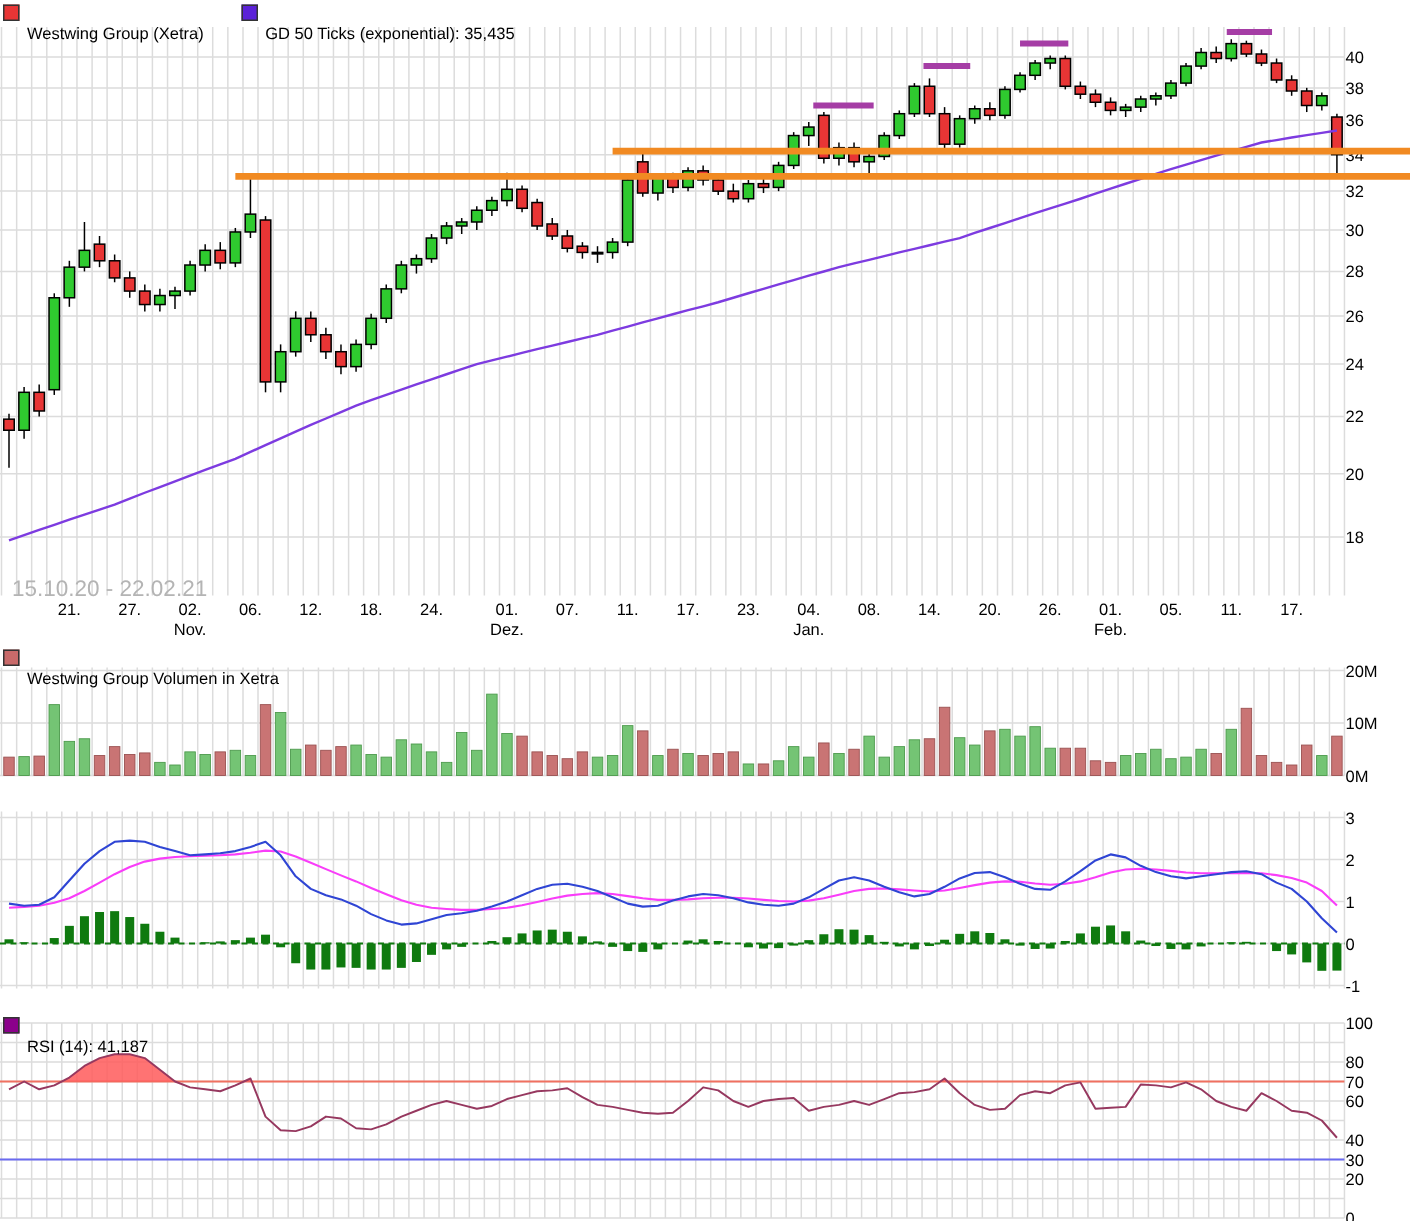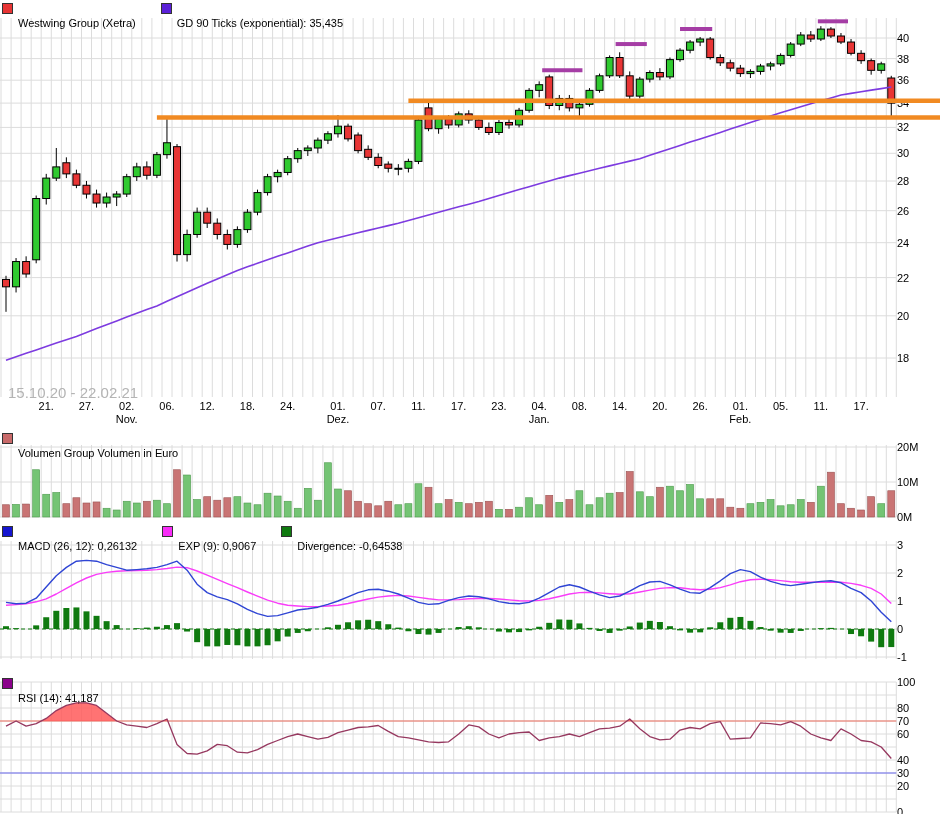--- a/index.html
+++ b/index.html
@@ -462,7 +462,7 @@
     <span class="sq" style="background: rgb(232, 53, 53);"></span>
     <span class="lt">Westwing Group (Xetra)</span>
     <span class="sq gap" style="background: rgb(91, 33, 216);"></span>
-    <span class="lt">GD 90 Ticks (exponential): 35,435</span>
+    <span class="lt">GD 50 Ticks (exponential): 35,435</span>
   </div>
 
   <div id="daterange">15.10.20 - 22.02.21</div>

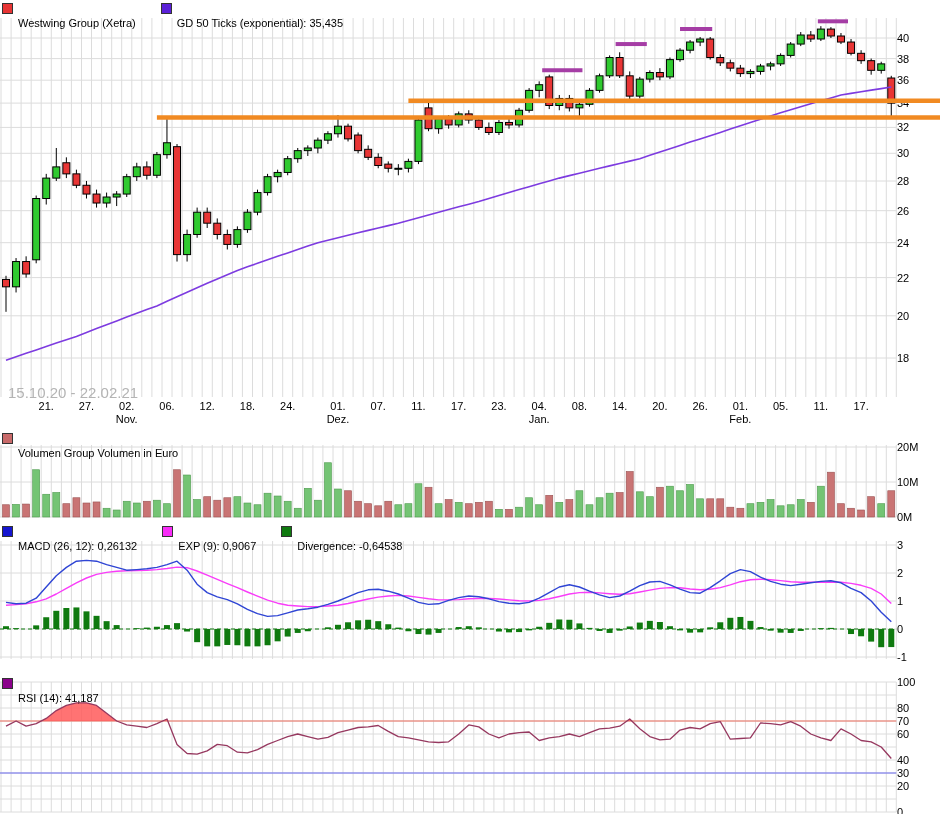--- a/index.html
+++ b/index.html
@@ -469,7 +469,7 @@
 
   <div class="legend" style="top:431px">
     <span class="sq" style="background: rgb(201, 106, 106);"></span>
-    <span class="lt">Volumen Group Volumen in Euro</span>
+    <span class="lt">Westwing Group Volumen in Xetra</span>
   </div>
 
   <div class="legend" style="top:524px">

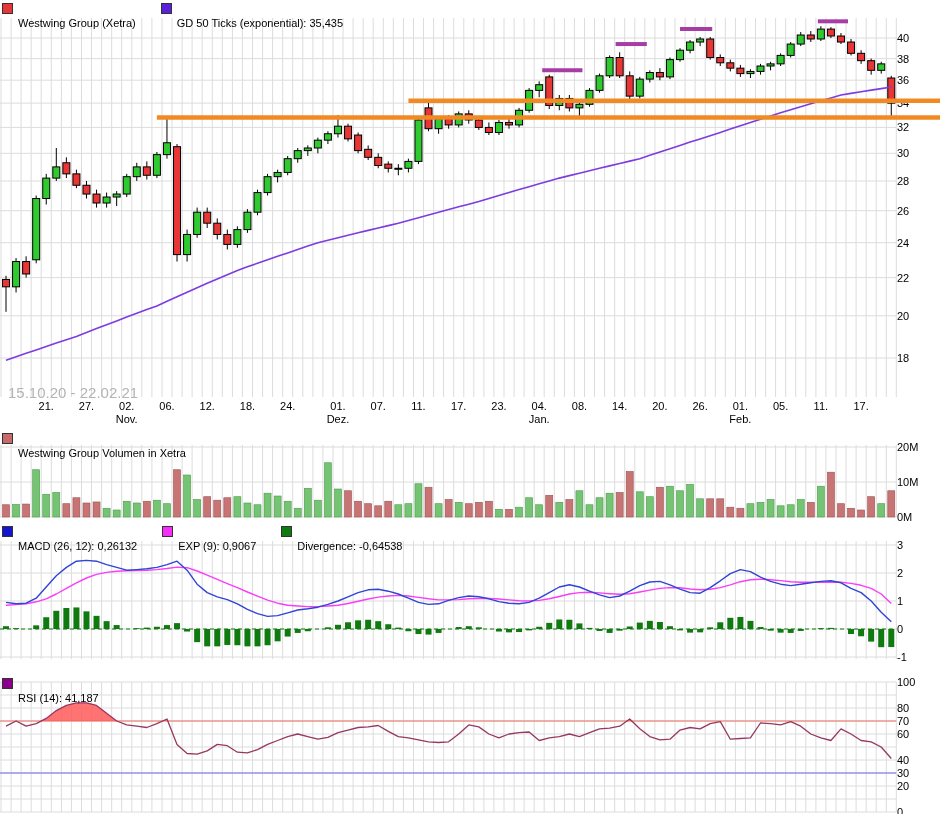--- a/index.html
+++ b/index.html
@@ -472,14 +472,6 @@
     <span class="lt">Westwing Group Volumen in Xetra</span>
   </div>
 
-  <div class="legend" style="top:524px">
-    <span class="sq" style="background: rgb(21, 21, 208);"></span>
-    <span class="lt">MACD (26, 12): 0,26132</span>
-    <span class="sq gap" style="background: rgb(249, 45, 249);"></span>
-    <span class="lt">EXP (9): 0,9067</span>
-    <span class="sq gap" style="background: rgb(15, 122, 15);"></span>
-    <span class="lt">Divergence: -0,64538</span>
-  </div>
 
   <div class="legend" style="top:676px">
     <span class="sq" style="background: rgb(139, 0, 139);"></span>

